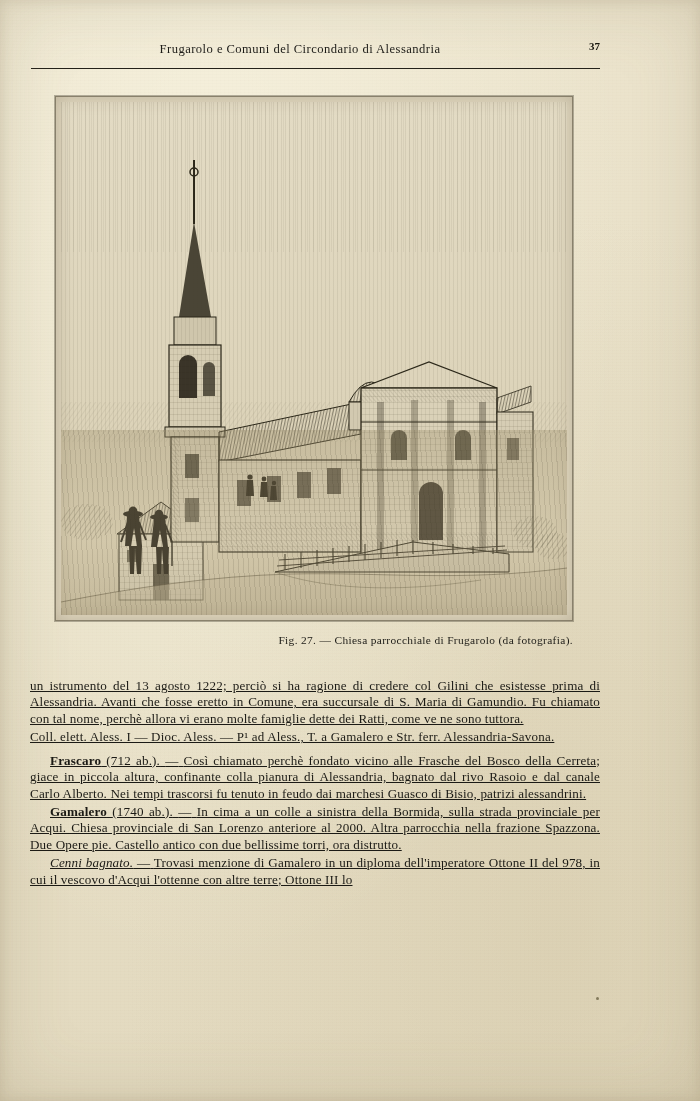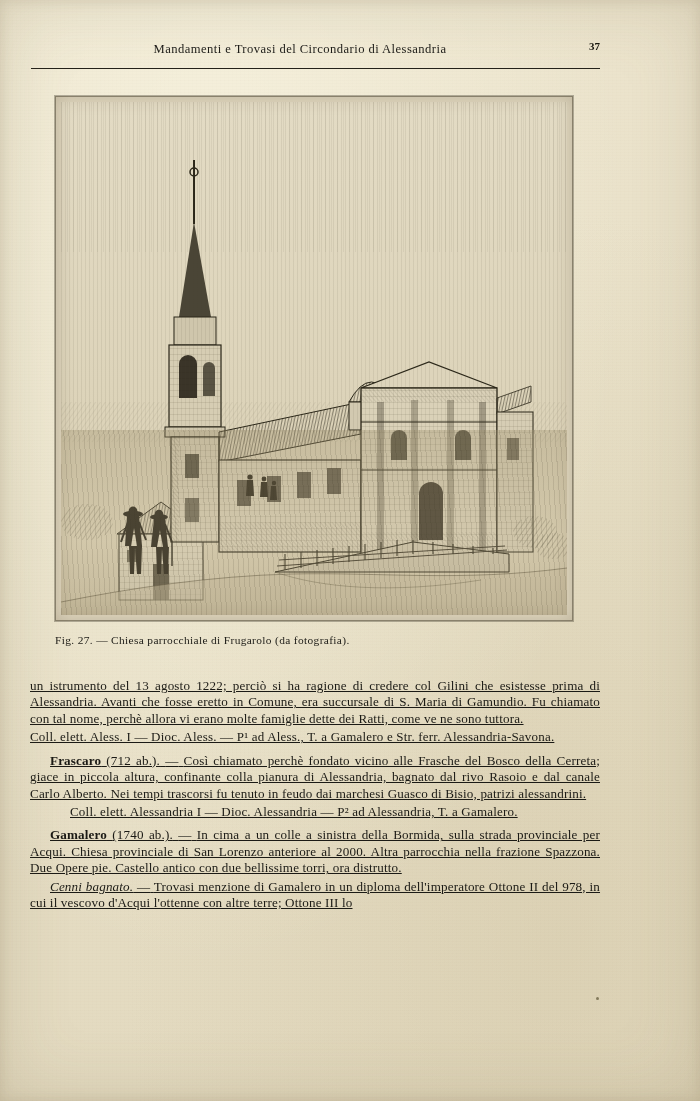--- a/index.html
+++ b/index.html
@@ -188,7 +188,7 @@
   <div class="content">
 
     <div class="runhead">
-      <div class="runhead-title">Mandamenti e Trovasi del Circondario di Alessandria</div>
+      <div class="runhead-title">Frugarolo e Comuni del Circondario di Alessandria</div>
       <div class="runhead-page">37</div>
     </div>
     <div class="rule"></div>

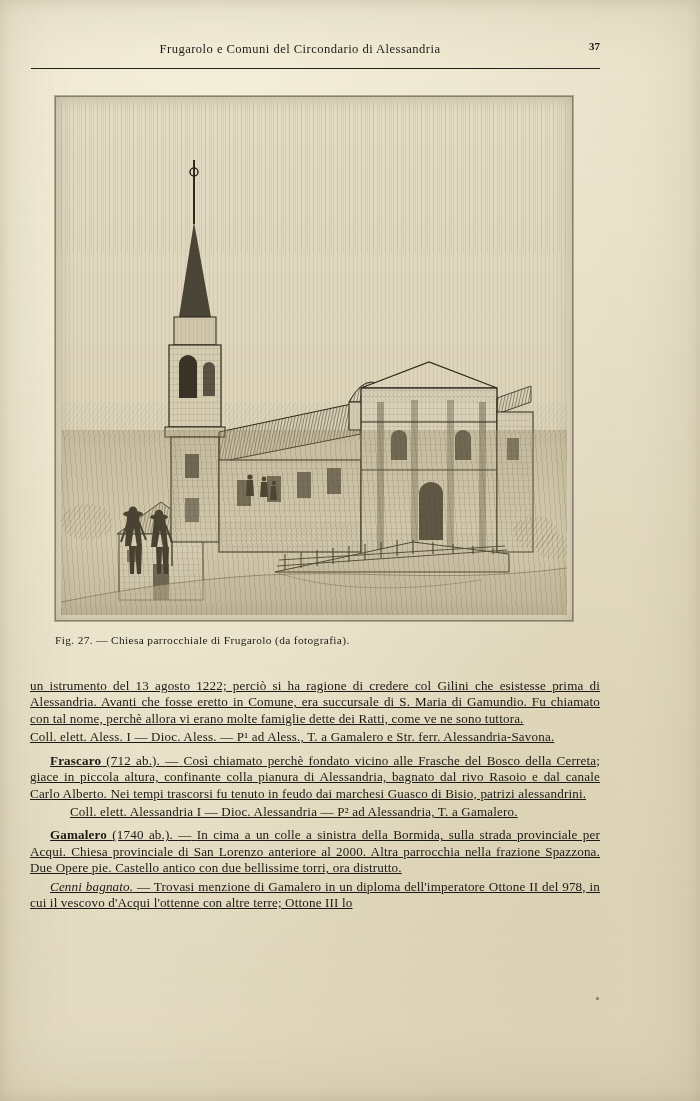--- a/index.html
+++ b/index.html
@@ -133,7 +133,7 @@
     left: 25px;
     top: 634px;
     width: 518px;
-    text-align: left;
+    text-align: right;
     font-size: 11.4px;
     letter-spacing: .35px;
     color: #1d1c17;

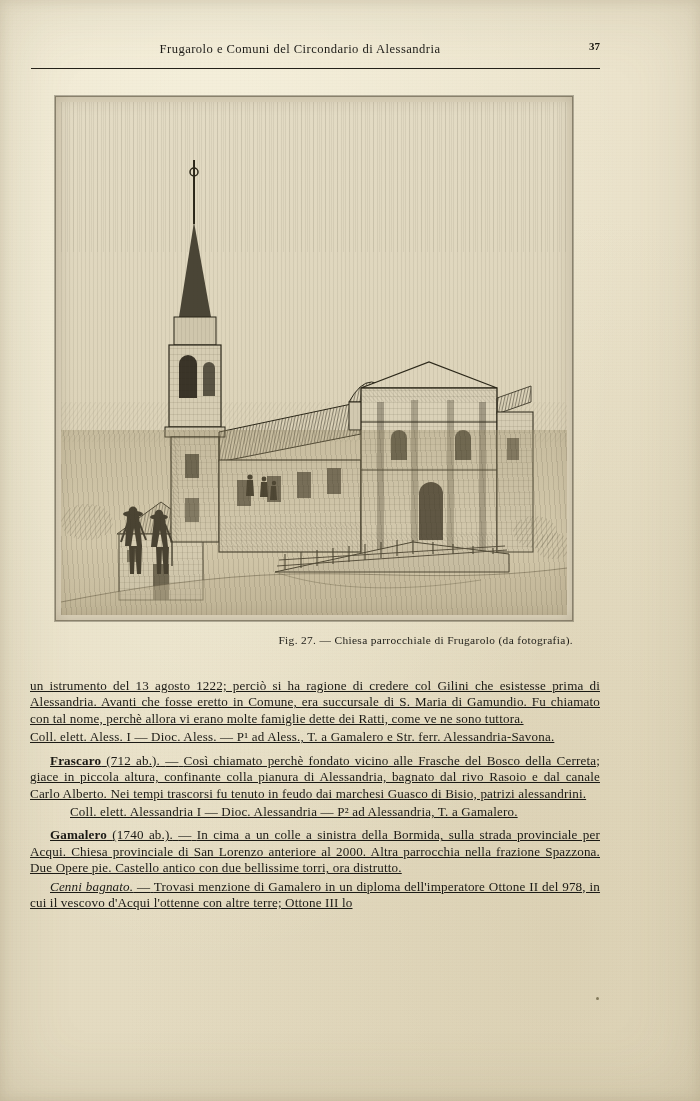--- a/index.html
+++ b/index.html
@@ -378,7 +378,6 @@
         <span class="bold">Frascaro</span><span> </span><span>(712 ab.).</span><span> </span><span>—</span><span> </span><span>Così chiamato perchè fondato vicino alle Frasche del Bosco della Cerreta; giace in piccola altura, confinante colla pianura di Alessandria, bagnato dal rivo Rasoio e dal canale Carlo Alberto. Nei tempi trascorsi fu tenuto in feudo dai marchesi Guasco di Bisio, patrizi alessandrini.</span>
       </p>
 
-      <p class="small indent-sm">Coll. elett. Alessandria I — Dioc. Alessandria — P² ad Alessandria, T. a Gamalero.</p>
 
       <p class="para indent">
         <span class="bold">Gamalero</span><span> </span><span>(1740 ab.).</span><span> </span><span>—</span><span> </span><span>In cima a un colle a sinistra della Bormida, sulla strada provinciale per Acqui. Chiesa provinciale di San Lorenzo anteriore al 2000. Altra parrocchia nella frazione Spazzona. Due Opere pie. Castello antico con due bellissime torri, ora distrutto.</span>

